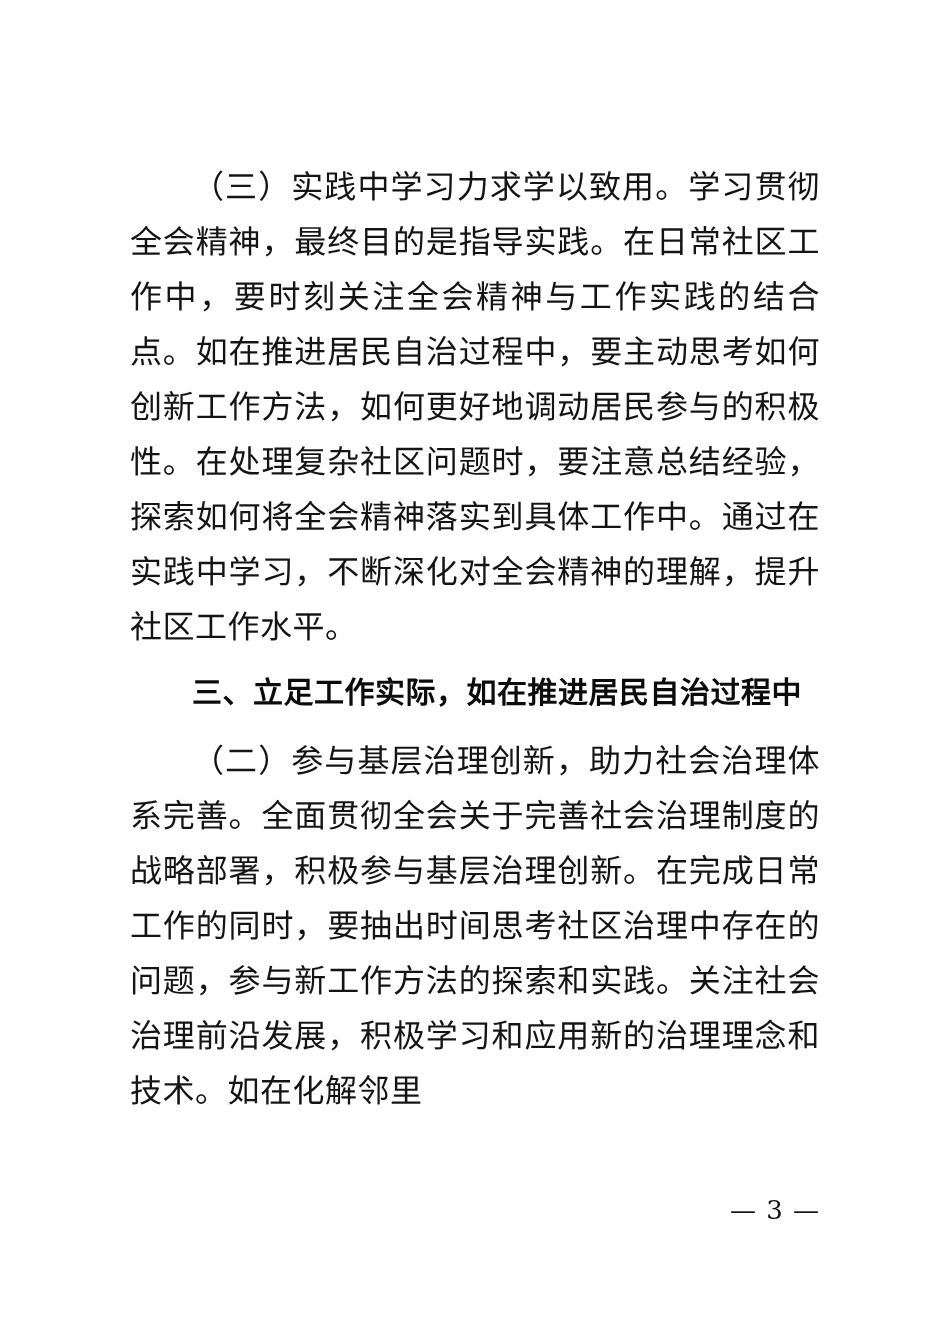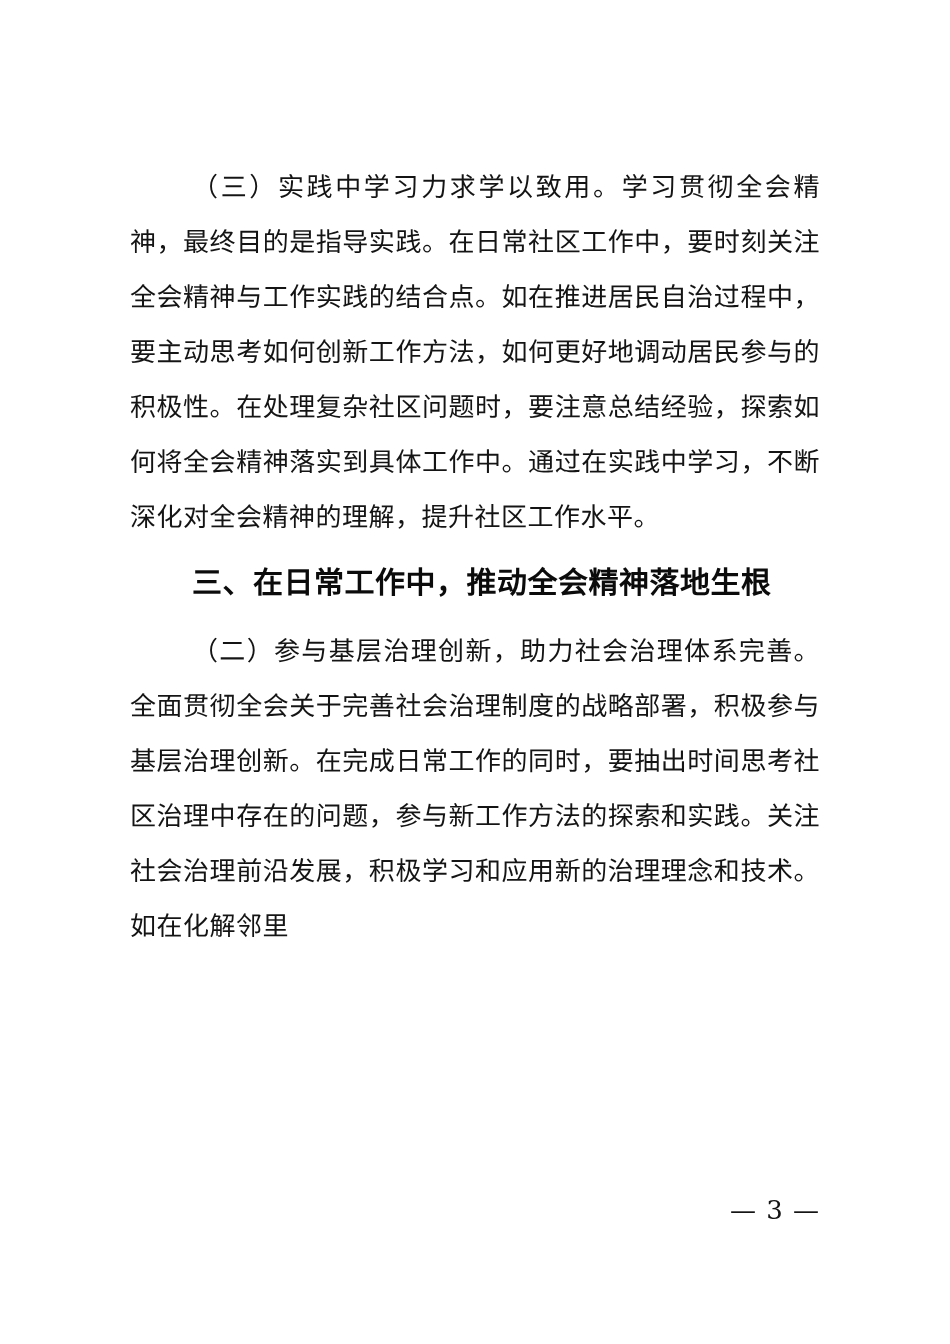--- a/index.html
+++ b/index.html
@@ -36,7 +36,7 @@
   
   .para {
     font-family: "DejaVu Serif", "Liberation Serif", serif;
-    font-size: 26px;
+    font-size: 32px;
     line-height: 55px;
     letter-spacing: 0.5px;
     text-align: justify;

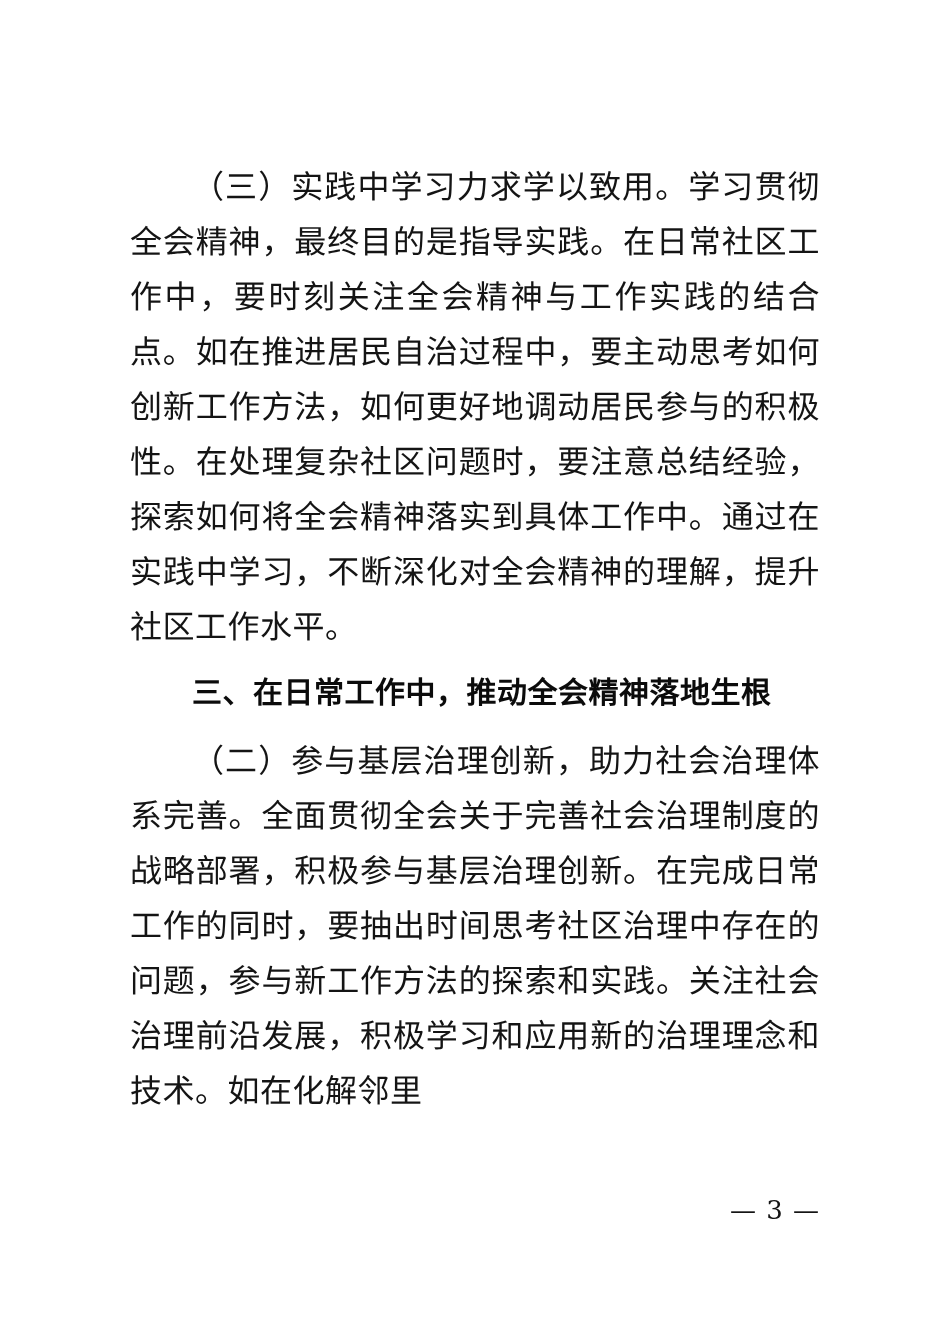--- a/index.html
+++ b/index.html
@@ -90,7 +90,7 @@
 
     <p class="para">（三）实践中学习力求学以致用。学习贯彻全会精神，最终目的是指导实践。在日常社区工作中，要时刻关注全会精神与工作实践的结合点。如在推进居民自治过程中，要主动思考如何创新工作方法，如何更好地调动居民参与的积极性。在处理复杂社区问题时，要注意总结经验，探索如何将全会精神落实到具体工作中。通过在实践中学习，不断深化对全会精神的理解，提升社区工作水平。</p>
 
-    <h2 class="heading">三、在日常工作中，推动全会精神落地生根</h2>
+    <h2 class="heading">三、立足工作实际，如在推进居民自治过程中</h2>
 
 
     <p class="para gap-before">（二）参与基层治理创新，助力社会治理体系完善。全面贯彻全会关于完善社会治理制度的战略部署，积极参与基层治理创新。在完成日常工作的同时，要抽出时间思考社区治理中存在的问题，参与新工作方法的探索和实践。关注社会治理前沿发展，积极学习和应用新的治理理念和技术。如在化解邻里</p>

